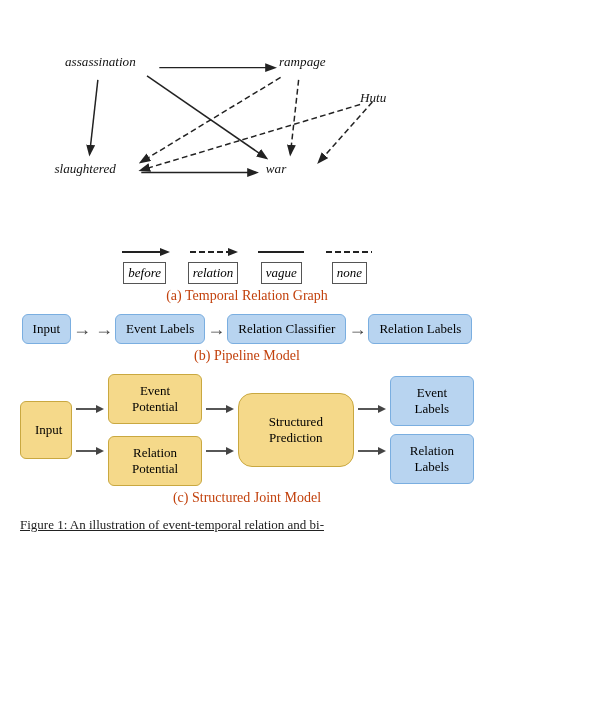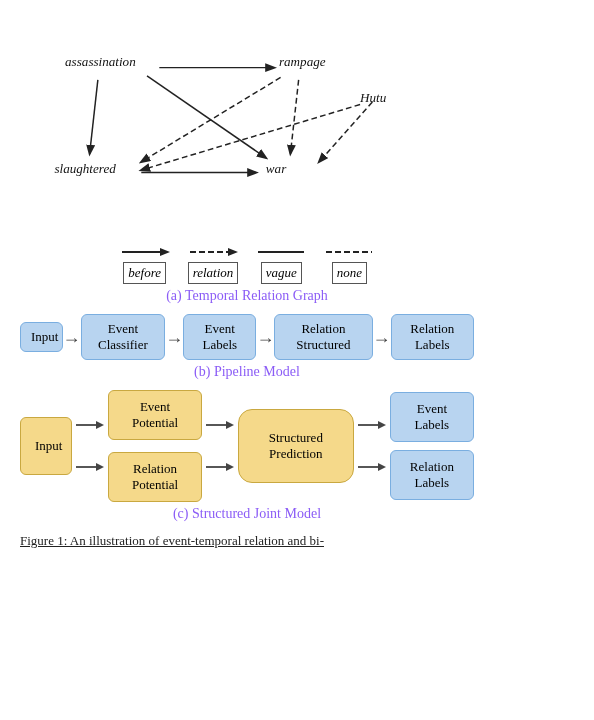--- a/index.html
+++ b/index.html
@@ -55,7 +55,7 @@
       text-align: center;
       font-size: 14px;
       margin: 4px 0 10px 0;
-      color: #8b5cf6;
+      color: #c2410c;
     }
 
     

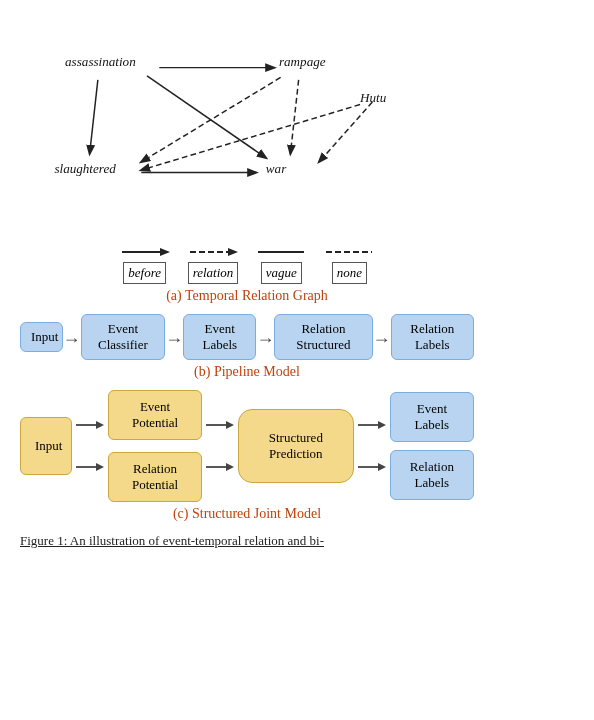--- a/index.html
+++ b/index.html
@@ -239,9 +239,6 @@
     <div class="pipeline-flow">
       <div class="pipe-box small">Input</div>
       <div class="pipe-arrow">→</div>
-      <div class="pipe-box">
-        <span>Event Classifier</span>
-      </div>
       <div class="pipe-arrow">→</div>
       <div class="pipe-box">
         <span>Event Labels</span>

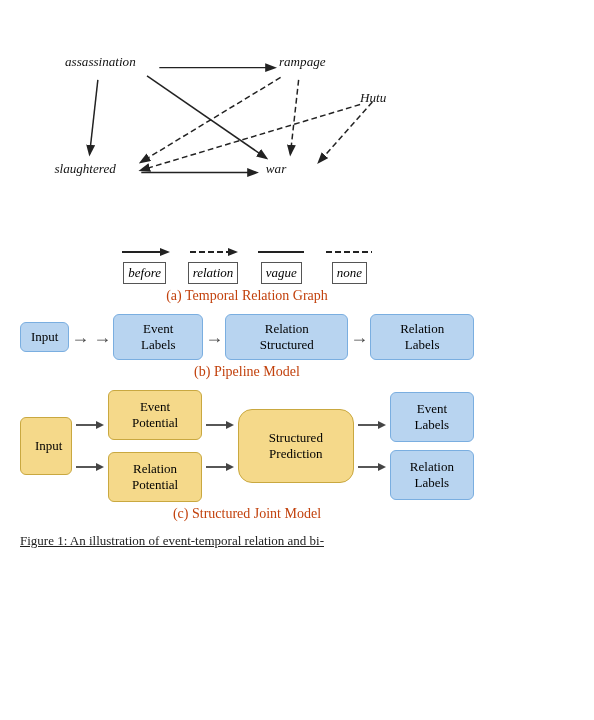--- a/index.html
+++ b/index.html
@@ -245,7 +245,7 @@
       </div>
       <div class="pipe-arrow">→</div>
       <div class="pipe-box">
-        <span>Relation Structured</span>
+        <span>Relation Classifier</span>
       </div>
       <div class="pipe-arrow">→</div>
       <div class="pipe-box">

